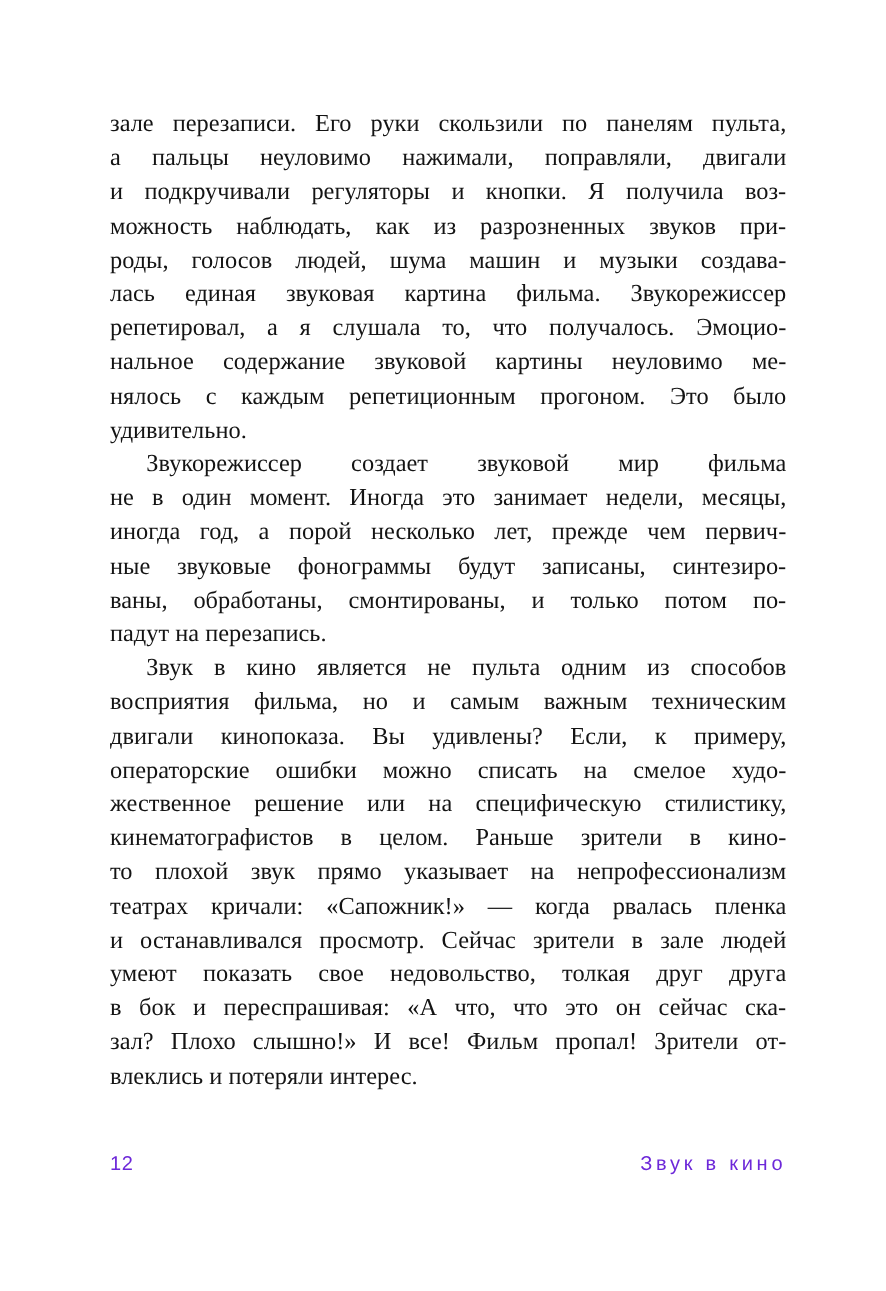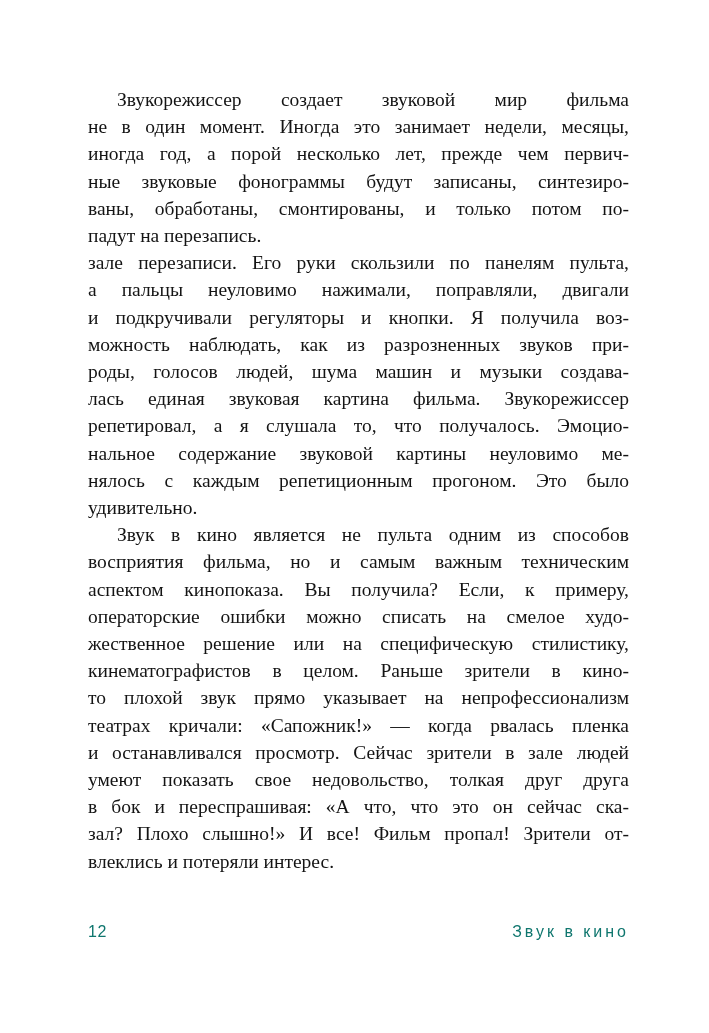--- a/index.html
+++ b/index.html
@@ -64,14 +64,6 @@
 <div class="page">
   <div class="text-block" id="text-block">
       <div class="para">
-        <div class="line indent">Звукорежиссер создает звуковой мир фильма</div>
-        <div class="line">не в один момент. Иногда это занимает недели, месяцы,</div>
-        <div class="line">иногда год, а порой несколько лет, прежде чем первич-</div>
-        <div class="line">ные звуковые фонограммы будут записаны, синтезиро-</div>
-        <div class="line">ваны, обработаны, смонтированы, и только потом по-</div>
-        <div class="line last">падут на перезапись.</div>
-      </div>
-      <div class="para">
         <div class="line">зале перезаписи. Его руки скользили по панелям пульта,</div>
         <div class="line">а пальцы неуловимо нажимали, поправляли, двигали</div>
         <div class="line">и подкручивали регуляторы и кнопки. Я получила воз-</div>
@@ -82,6 +74,14 @@
         <div class="line">нальное содержание звуковой картины неуловимо ме-</div>
         <div class="line">нялось с каждым репетиционным прогоном. Это было</div>
         <div class="line last">удивительно.</div>
+      </div>
+      <div class="para">
+        <div class="line indent">Звукорежиссер создает звуковой мир фильма</div>
+        <div class="line">не в один момент. Иногда это занимает недели, месяцы,</div>
+        <div class="line">иногда год, а порой несколько лет, прежде чем первич-</div>
+        <div class="line">ные звуковые фонограммы будут записаны, синтезиро-</div>
+        <div class="line">ваны, обработаны, смонтированы, и только потом по-</div>
+        <div class="line last">падут на перезапись.</div>
       </div>
       <div class="para">
         <div class="line indent">Звук в кино является не пульта одним из способов</div>

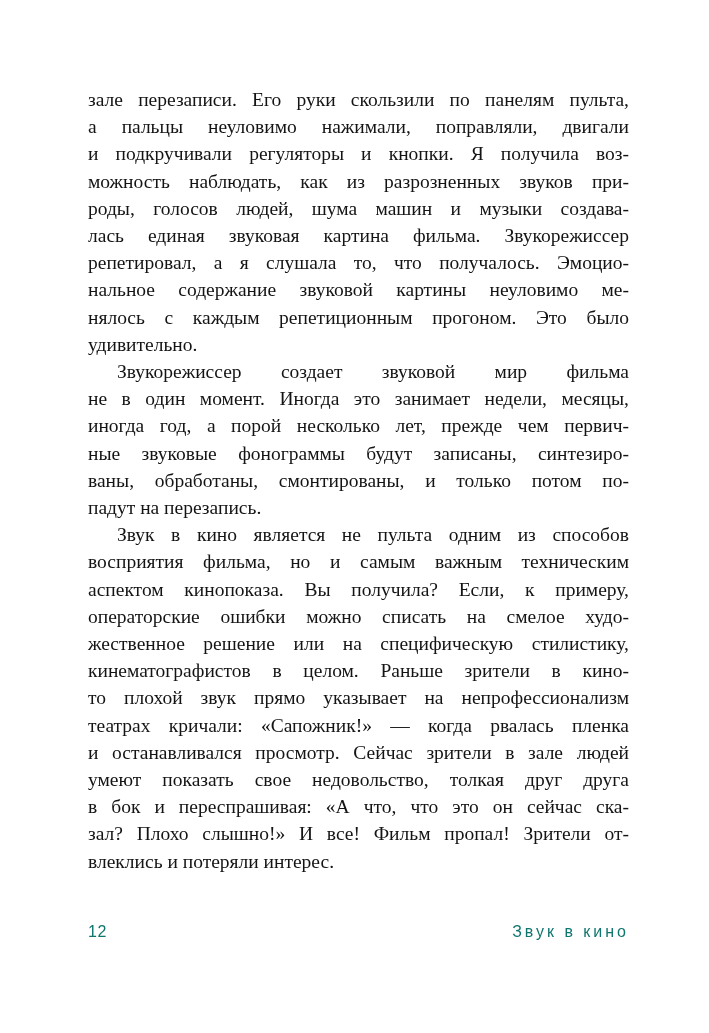--- a/index.html
+++ b/index.html
@@ -86,7 +86,7 @@
       <div class="para">
         <div class="line indent">Звук в кино является не пульта одним из способов</div>
         <div class="line">восприятия фильма, но и самым важным техническим</div>
-        <div class="line">аспектом кинопоказа. Вы получила? Если, к примеру,</div>
+        <div class="line">двигали кинопоказа. Вы удивлены? Если, к примеру,</div>
         <div class="line">операторские ошибки можно списать на смелое худо-</div>
         <div class="line">жественное решение или на специфическую стилистику,</div>
         <div class="line">кинематографистов в целом. Раньше зрители в кино-</div>

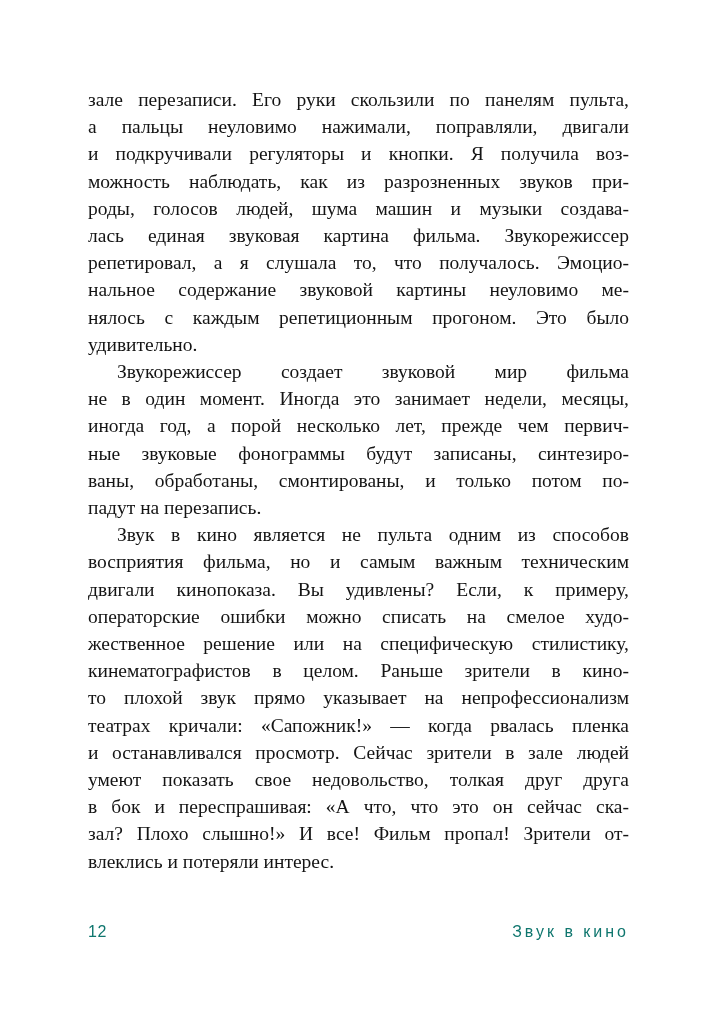--- a/index.html
+++ b/index.html
@@ -47,7 +47,7 @@
     justify-content: space-between;
     align-items: baseline;
     font-family: "Liberation Sans", sans-serif;
-    color: #0f766e;
+    color: #6d28d9;
   }
   .page-number {
     font-size: 16px;

